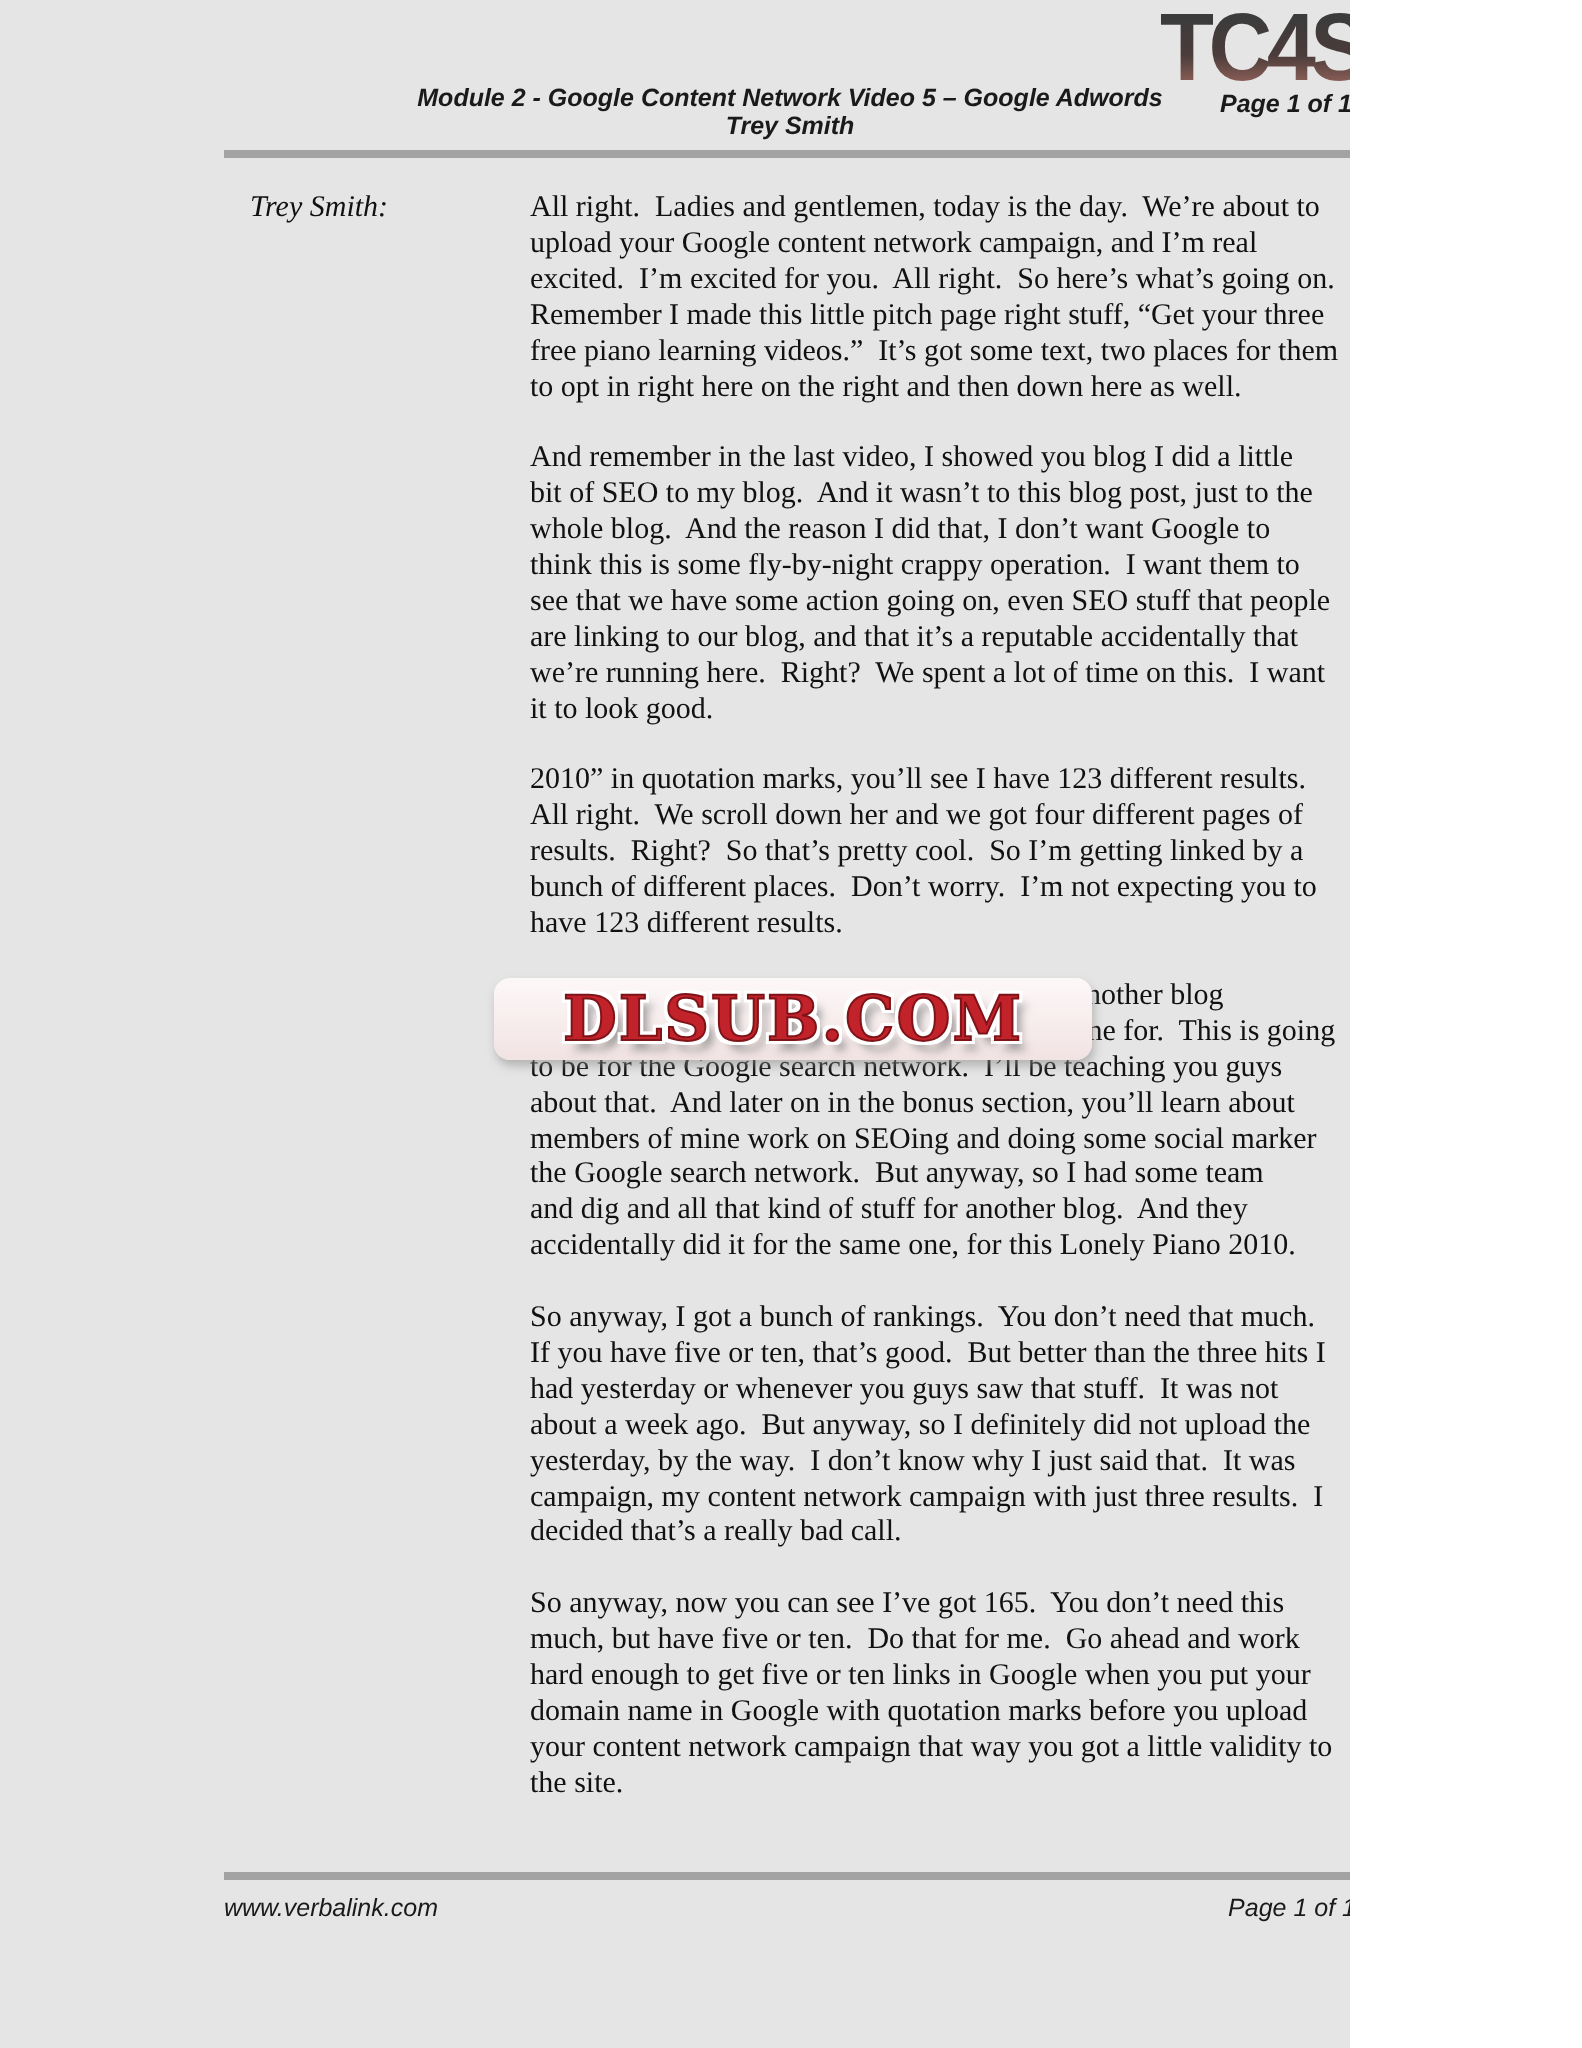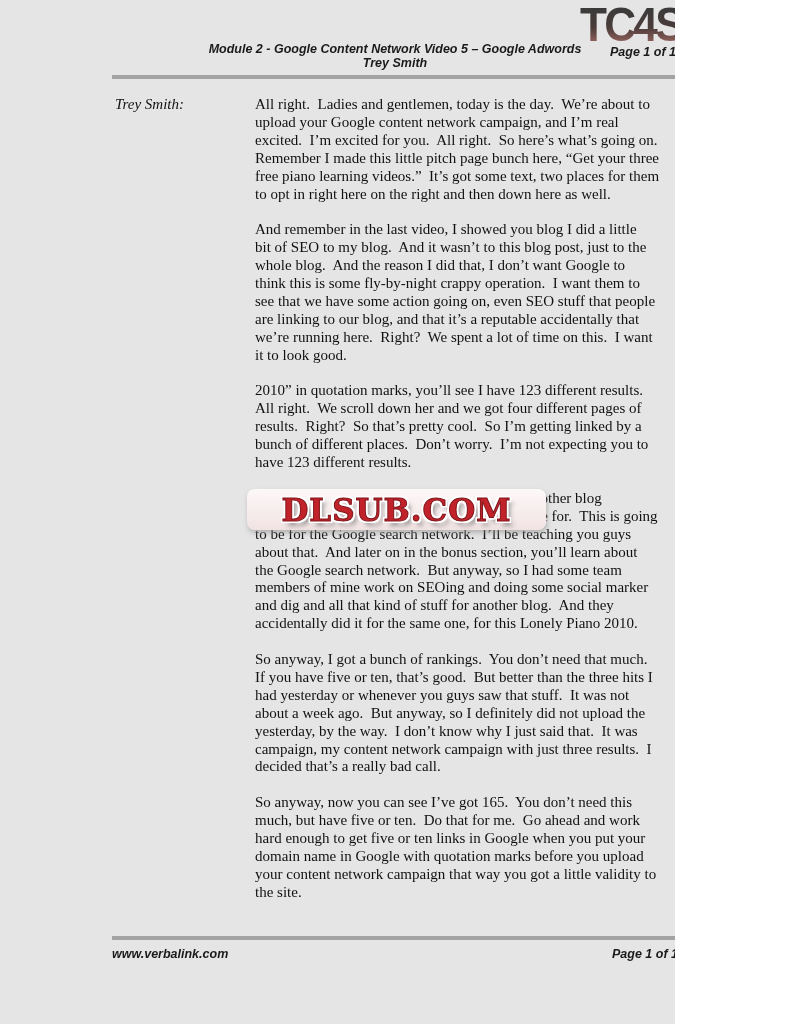--- a/index.html
+++ b/index.html
@@ -61,7 +61,7 @@
   
   .body-block {
     position: absolute;
-    left: 115px;
+    left: 125px;
     top: 96px;
     width: 575px;
     font-size: 15px;

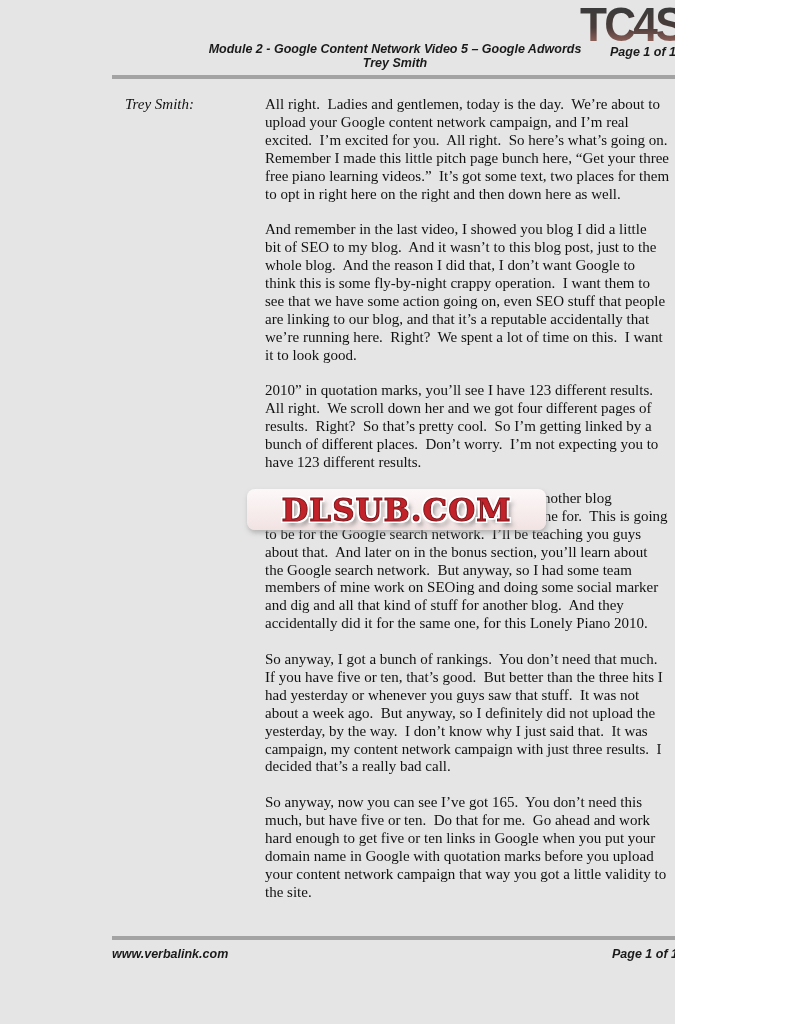--- a/index.html
+++ b/index.html
@@ -164,7 +164,7 @@
           <div class="tline">All right.  Ladies and gentlemen, today is the day.  We’re about to</div>
           <div class="tline">upload your Google content network campaign, and I’m real</div>
           <div class="tline">excited.  I’m excited for you.  All right.  So here’s what’s going on.</div>
-          <div class="tline">Remember I made this little pitch page bunch here, “Get your three</div>
+          <div class="tline">Remember I made this little pitch page right stuff, “Get your three</div>
           <div class="tline">free piano learning videos.”  It’s got some text, two places for them</div>
           <div class="tline">to opt in right here on the right and then down here as well.</div>
         </div>

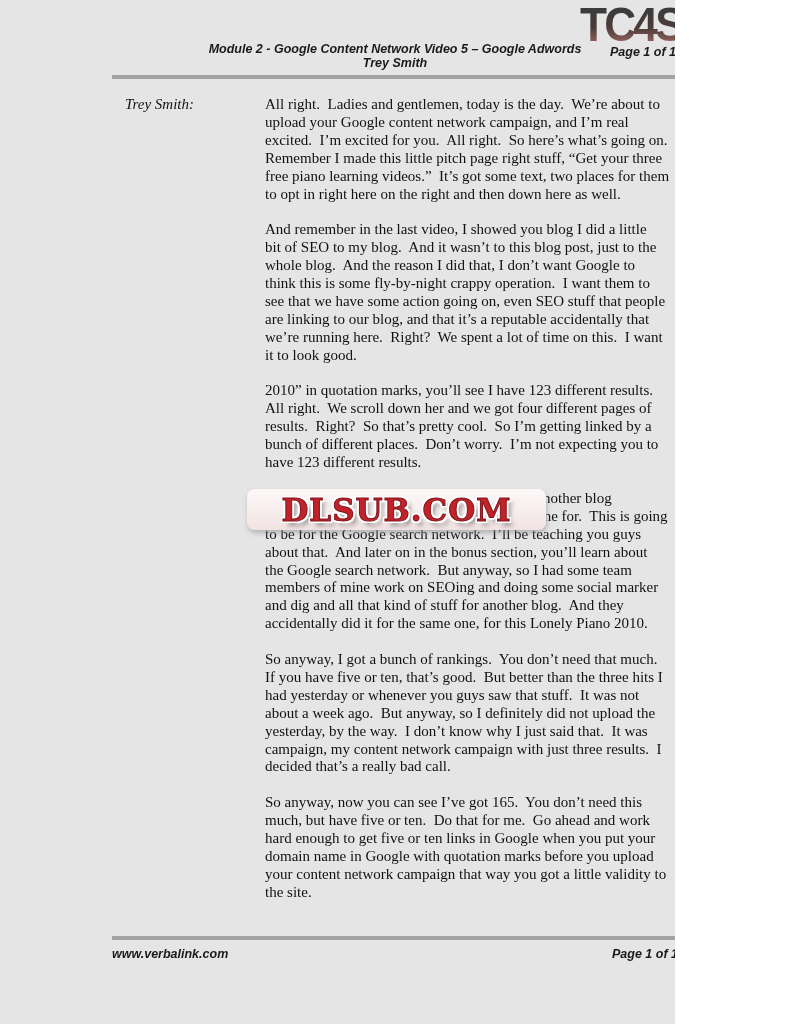--- a/index.html
+++ b/index.html
@@ -190,8 +190,8 @@
           <div class="tline">simultaneously that I need some SEO work done for.  This is going</div>
           <div class="tline">to be for the Google search network.  I’ll be teaching you guys</div>
           <div class="tline">about that.  And later on in the bonus section, you’ll learn about</div>
+          <div class="tline">members of mine work on SEOing and doing some social marker</div>
           <div class="tline">the Google search network.  But anyway, so I had some team</div>
-          <div class="tline">members of mine work on SEOing and doing some social marker</div>
           <div class="tline">and dig and all that kind of stuff for another blog.  And they</div>
           <div class="tline">accidentally did it for the same one, for this Lonely Piano 2010.</div>
         </div>

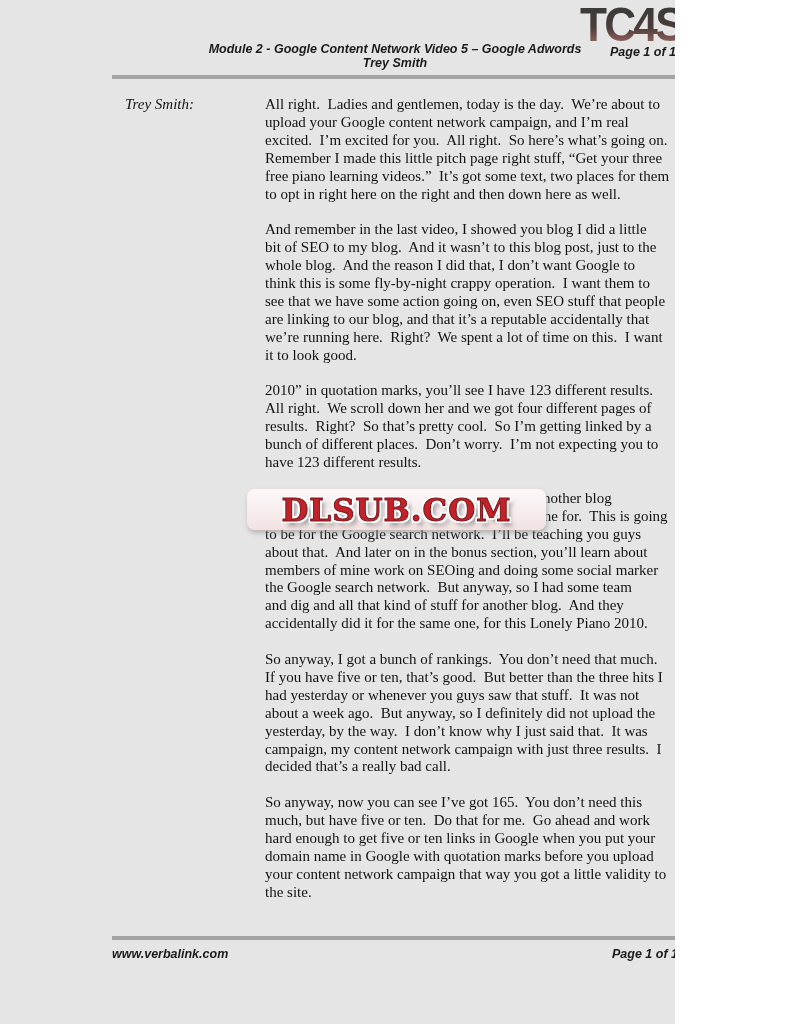--- a/index.html
+++ b/index.html
@@ -111,7 +111,7 @@
     top: 936px;
     width: 566px;
     font-family: "Liberation Sans", sans-serif;
-    font-weight: bold;
+    font-weight: normal;
     font-style: italic;
     font-size: 12.5px;
     color: #1a1a1a;

